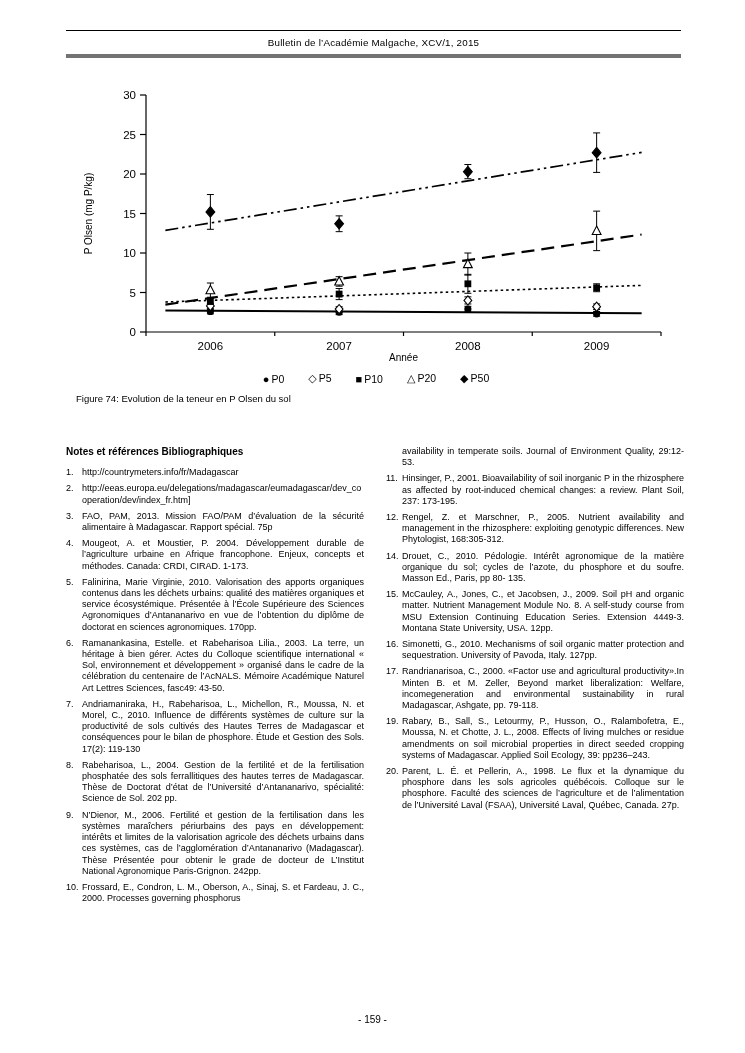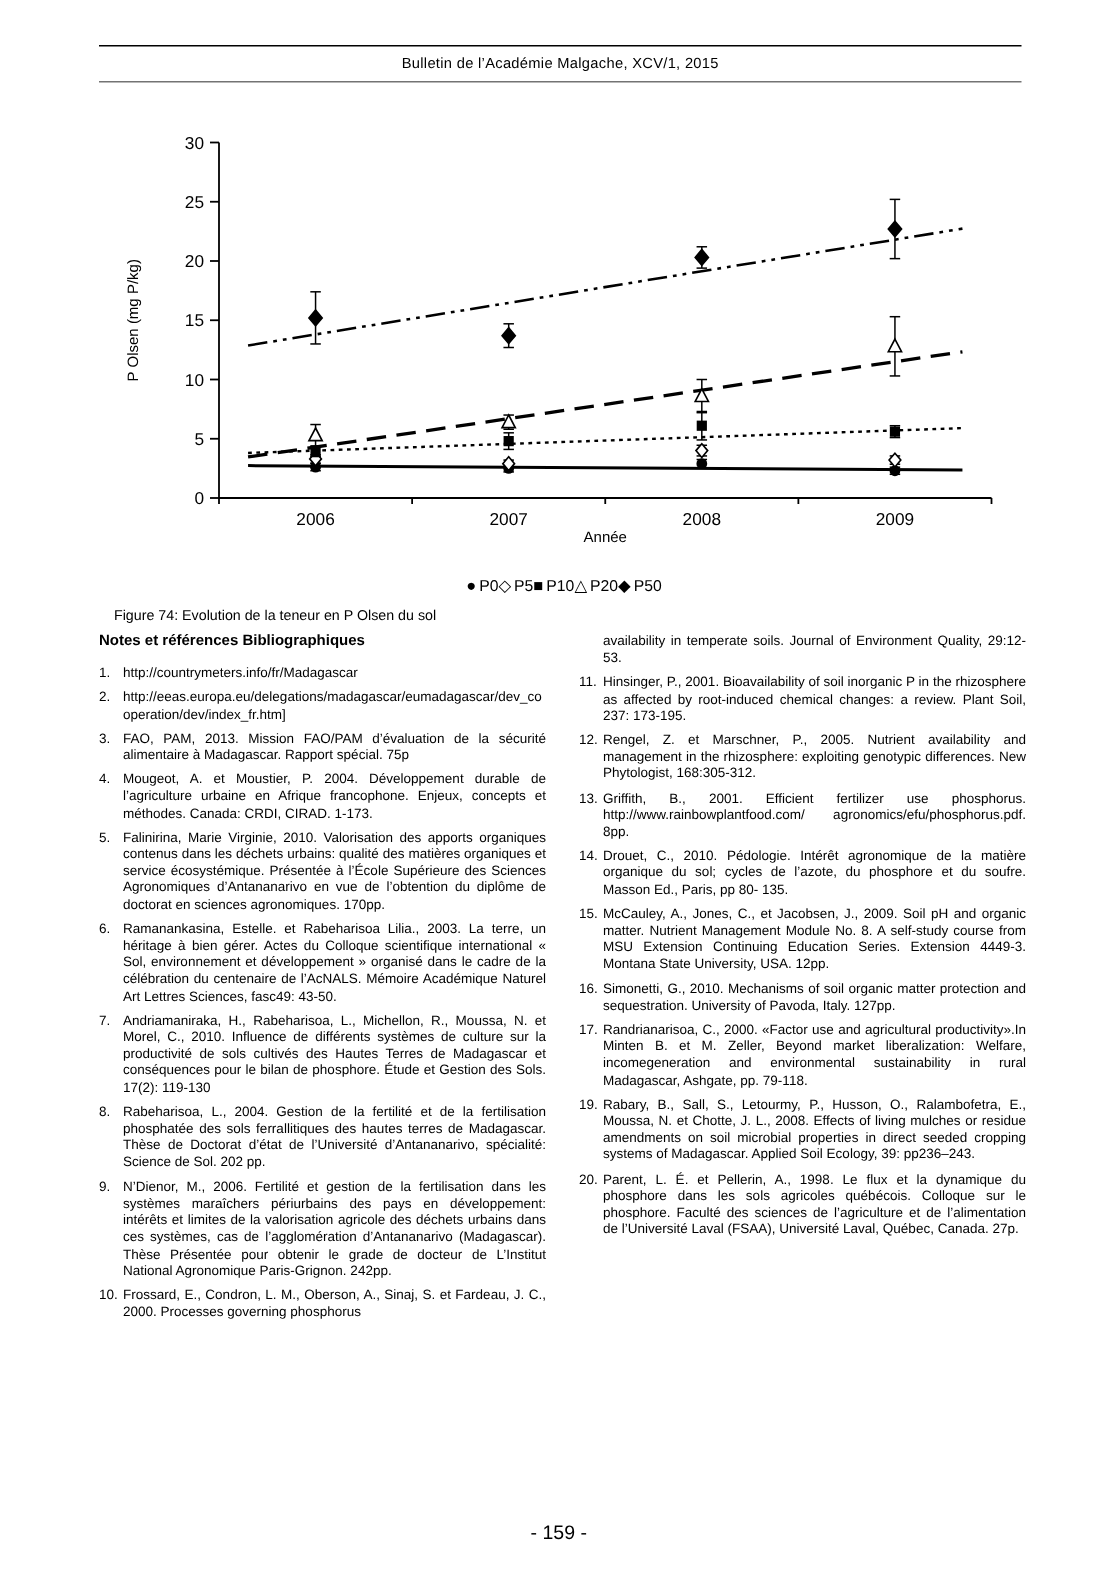--- a/index.html
+++ b/index.html
@@ -23,7 +23,7 @@
     left: 66px;
     width: 615px;
     border-top: 1px solid #000;
-    border-bottom: 1px solid #737373;
+    border-bottom: 4px solid #737373;
     padding: 6px 0 6px;
     text-align: center;
   }

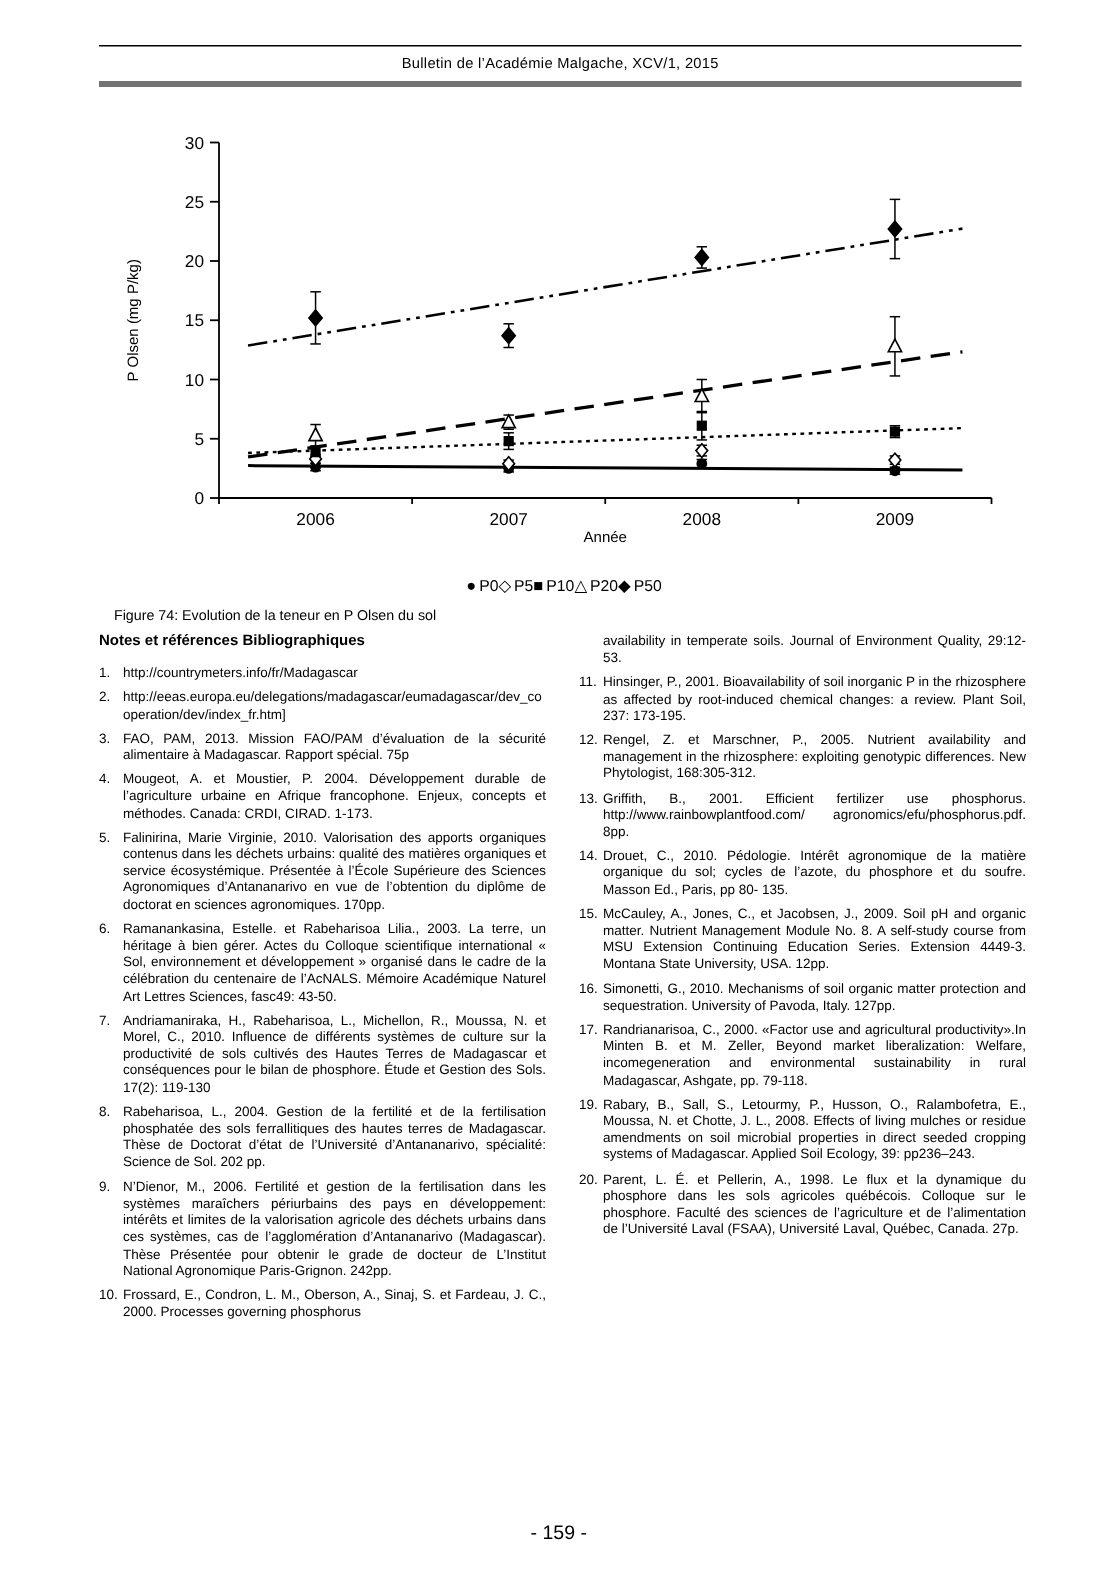--- a/index.html
+++ b/index.html
@@ -41,7 +41,8 @@
     display: flex;
     justify-content: center;
     align-items: center;
-    margin-top: 12px;
+    gap: 24px;
+    margin-top: 0px;
     font-size: 10.5px;
   }
   .legend-glyph { margin-right: 2px; font-size: 11px; }

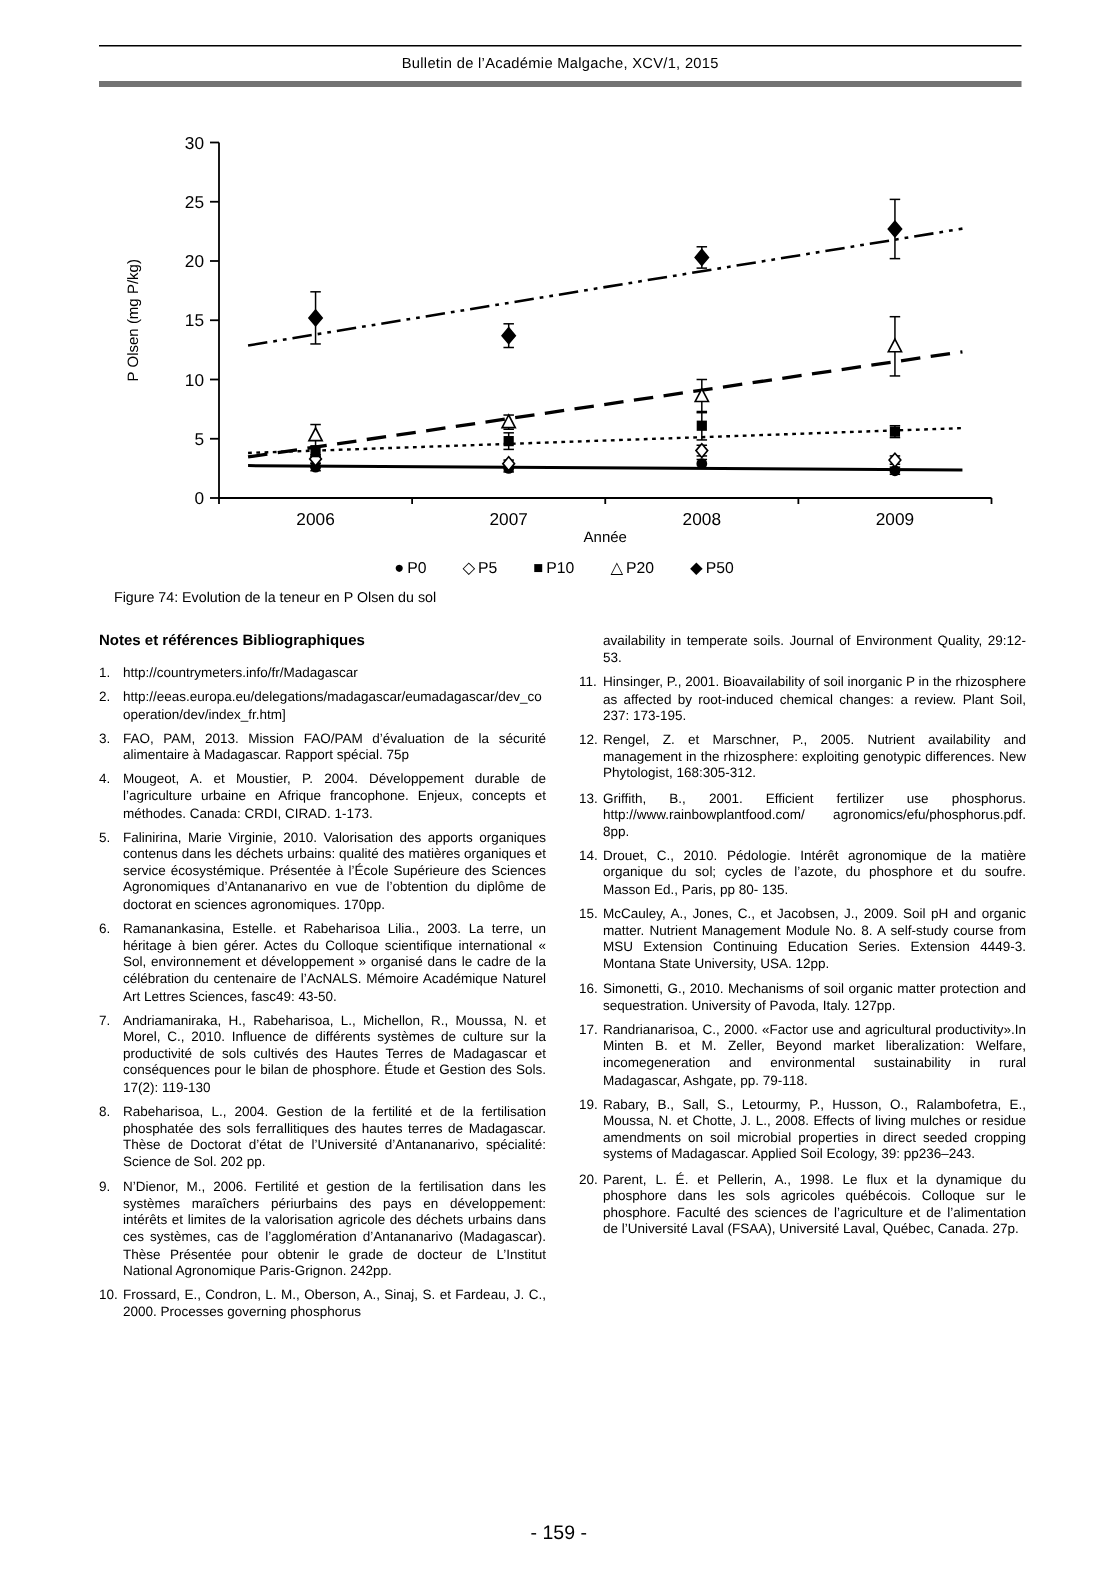--- a/index.html
+++ b/index.html
@@ -50,7 +50,7 @@
 
   .refs {
     position: absolute;
-    top: 422px;
+    top: 446px;
     left: 66px;
     width: 618px;
     display: flex;

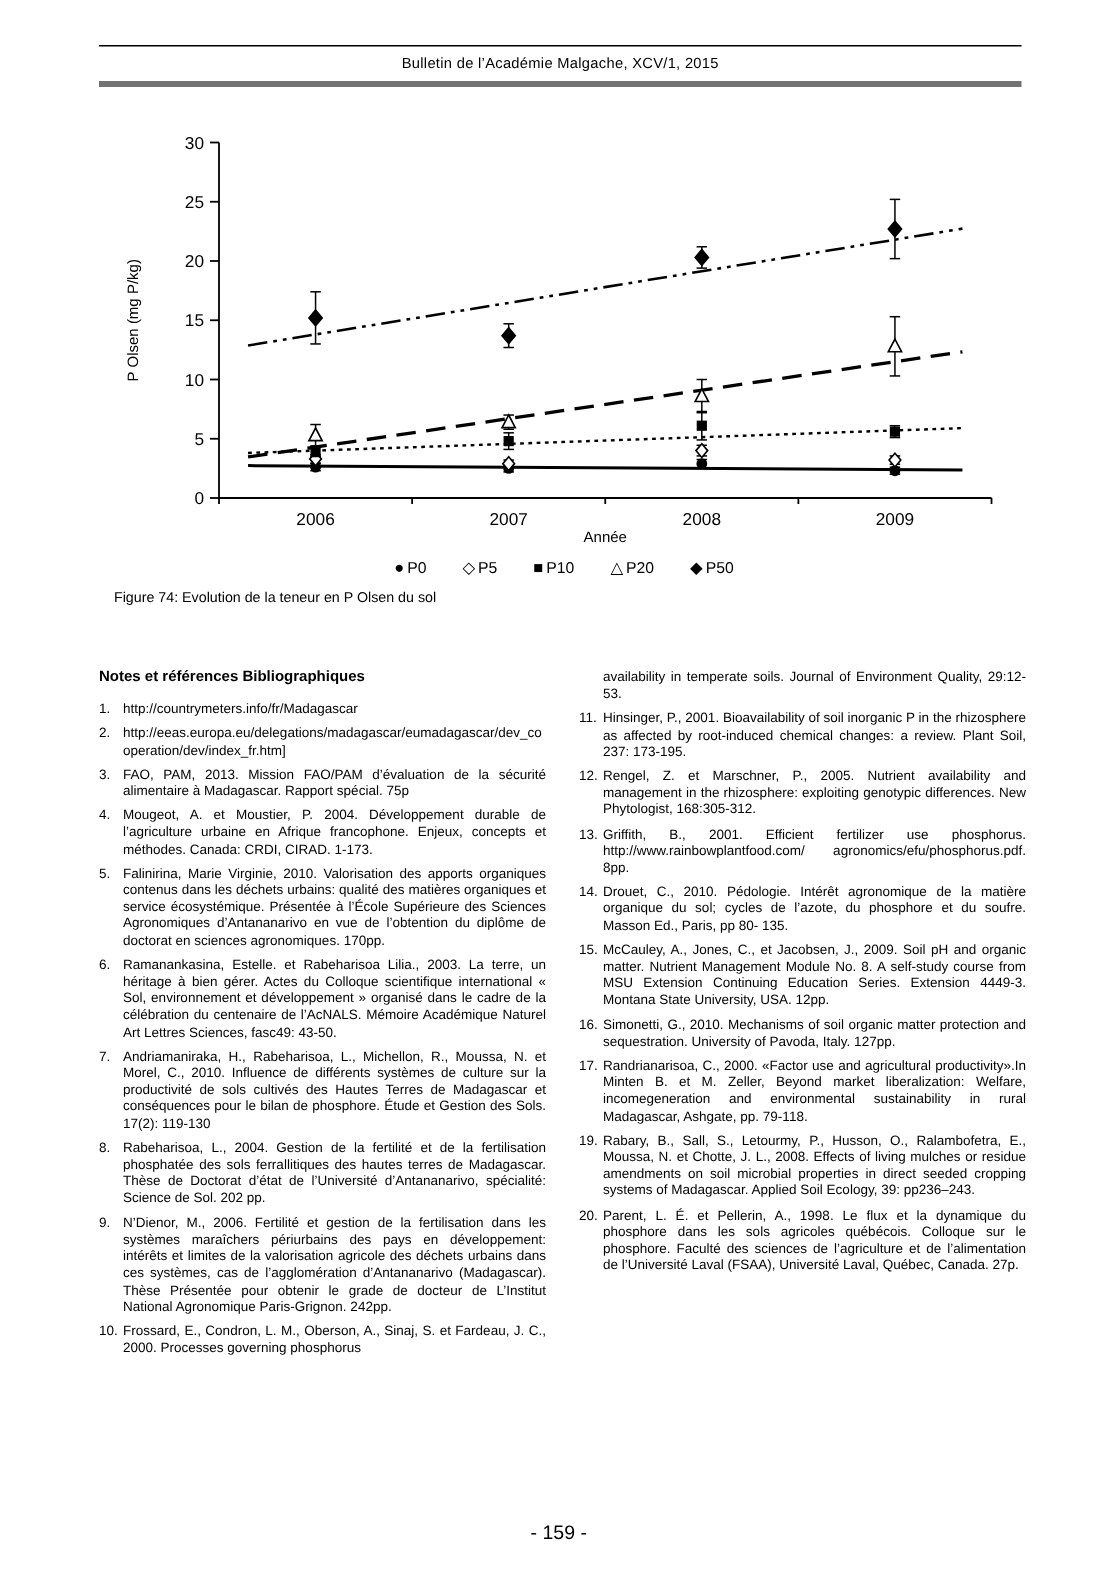--- a/index.html
+++ b/index.html
@@ -319,10 +319,6 @@
             <span class="ref-text">Rengel, Z. et Marschner, P., 2005. Nutrient availability and management in the rhizosphere: exploiting genotypic differences. New Phytologist, 168:305-312.</span>
           </div>
           <div class="ref-item">
-            <span class="ref-num">13.</span>
-            <span class="ref-text">Griffith, B., 2001. Efficient fertilizer use phosphorus. http://www.rainbowplantfood.com/ agronomics/efu/phosphorus.pdf. 8pp.</span>
-          </div>
-          <div class="ref-item">
             <span class="ref-num">14.</span>
             <span class="ref-text">Drouet, C., 2010. Pédologie. Intérêt agronomique de la matière organique du sol; cycles de l’azote, du phosphore et du soufre. Masson Ed., Paris, pp 80- 135.</span>
           </div>

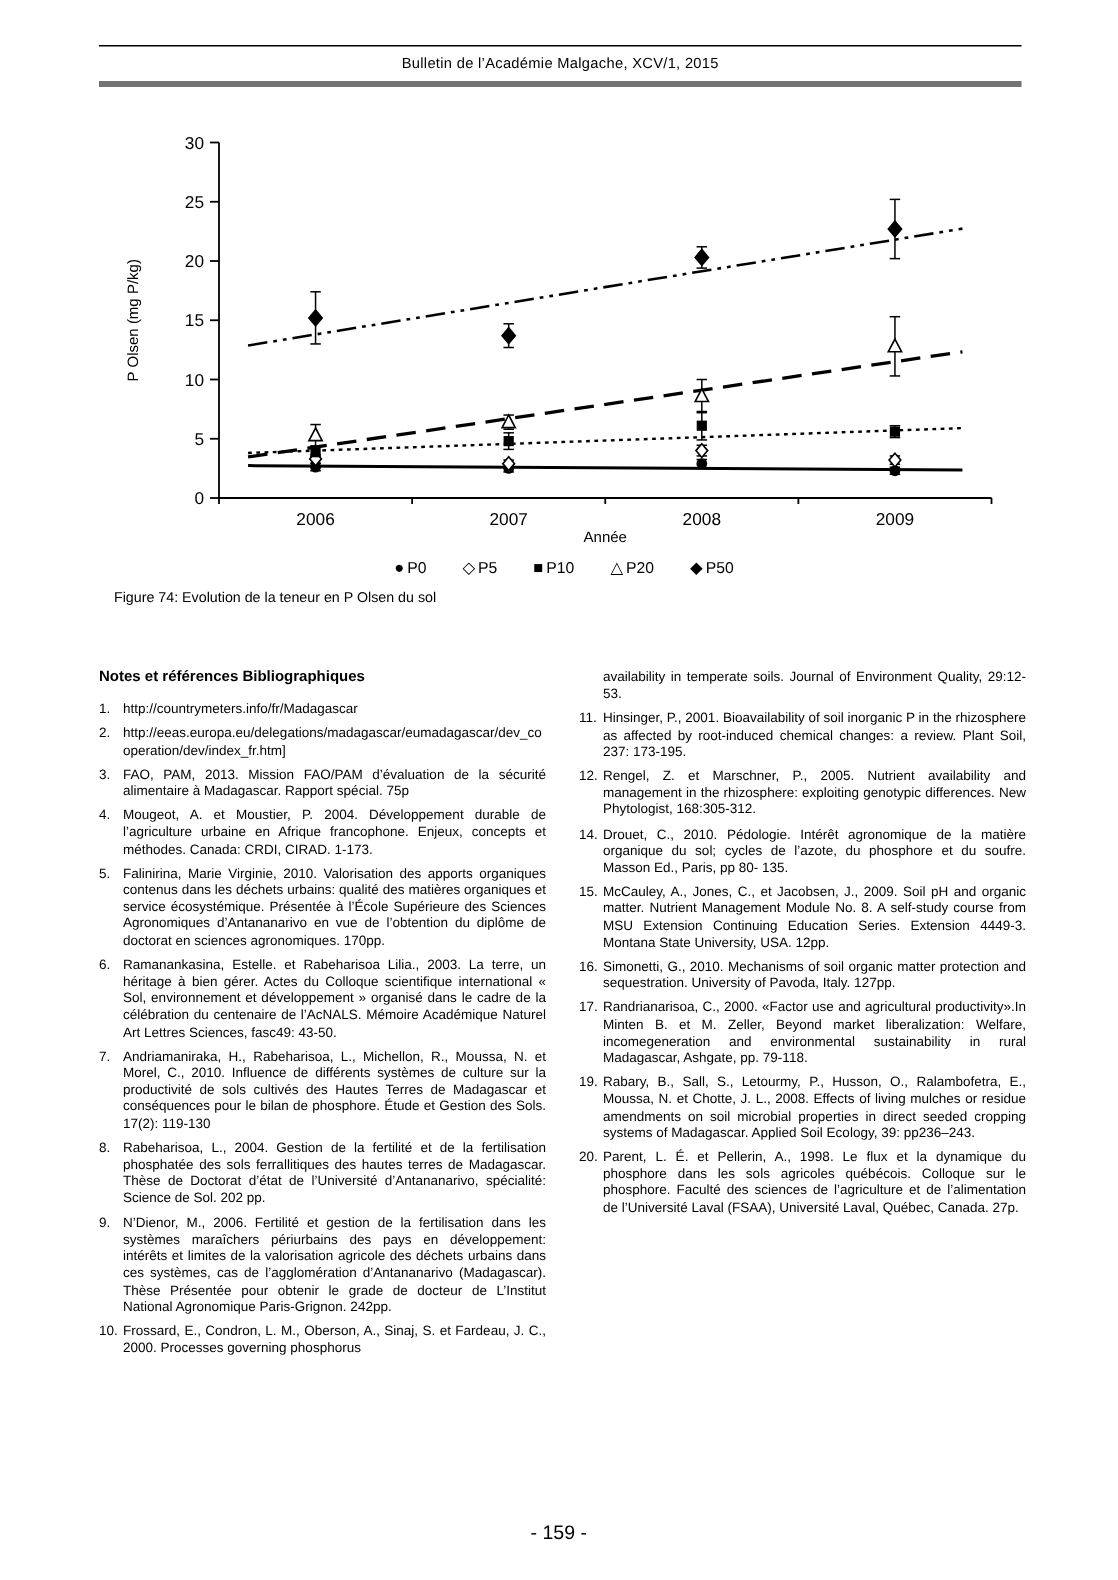--- a/index.html
+++ b/index.html
@@ -70,7 +70,7 @@
     left: 0;
     width: 100%;
     text-align: center;
-    font-size: 13px;
+    font-size: 10px;
   }
 </style>
 </head>

